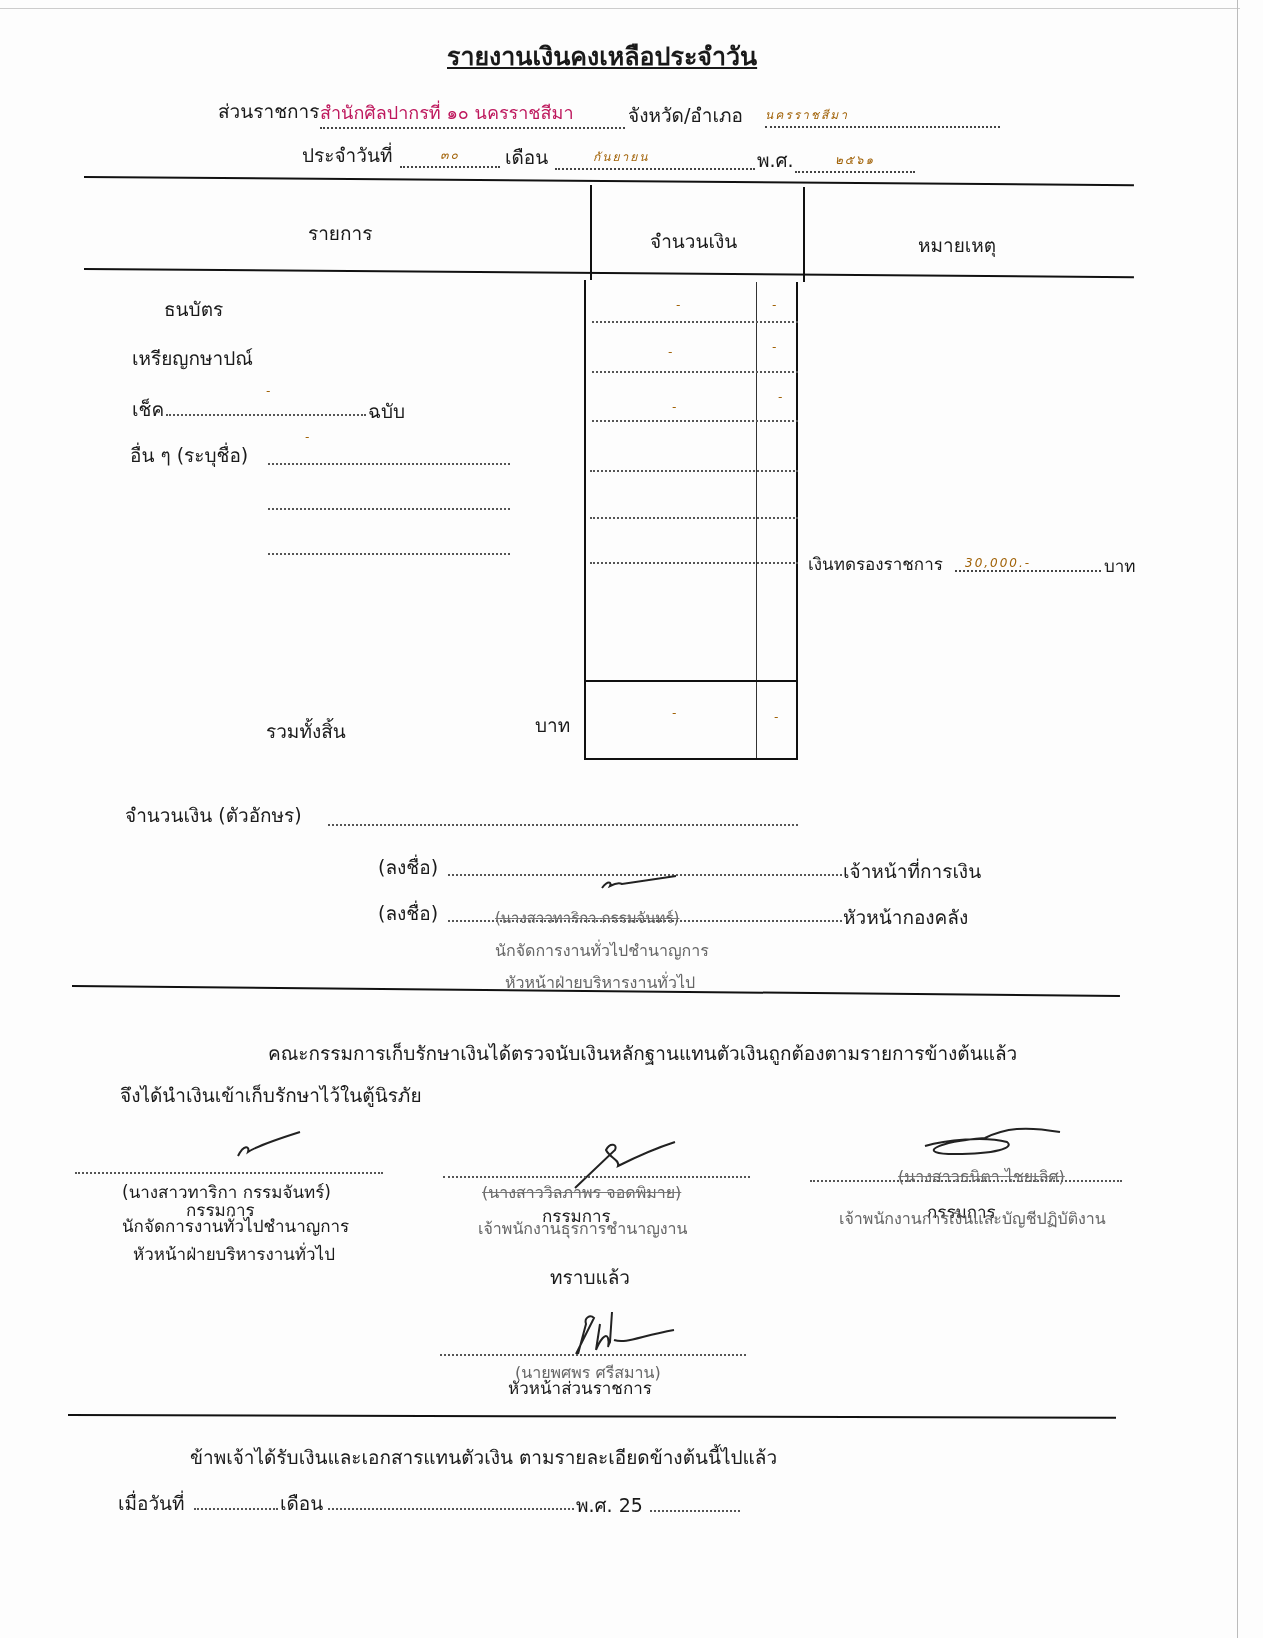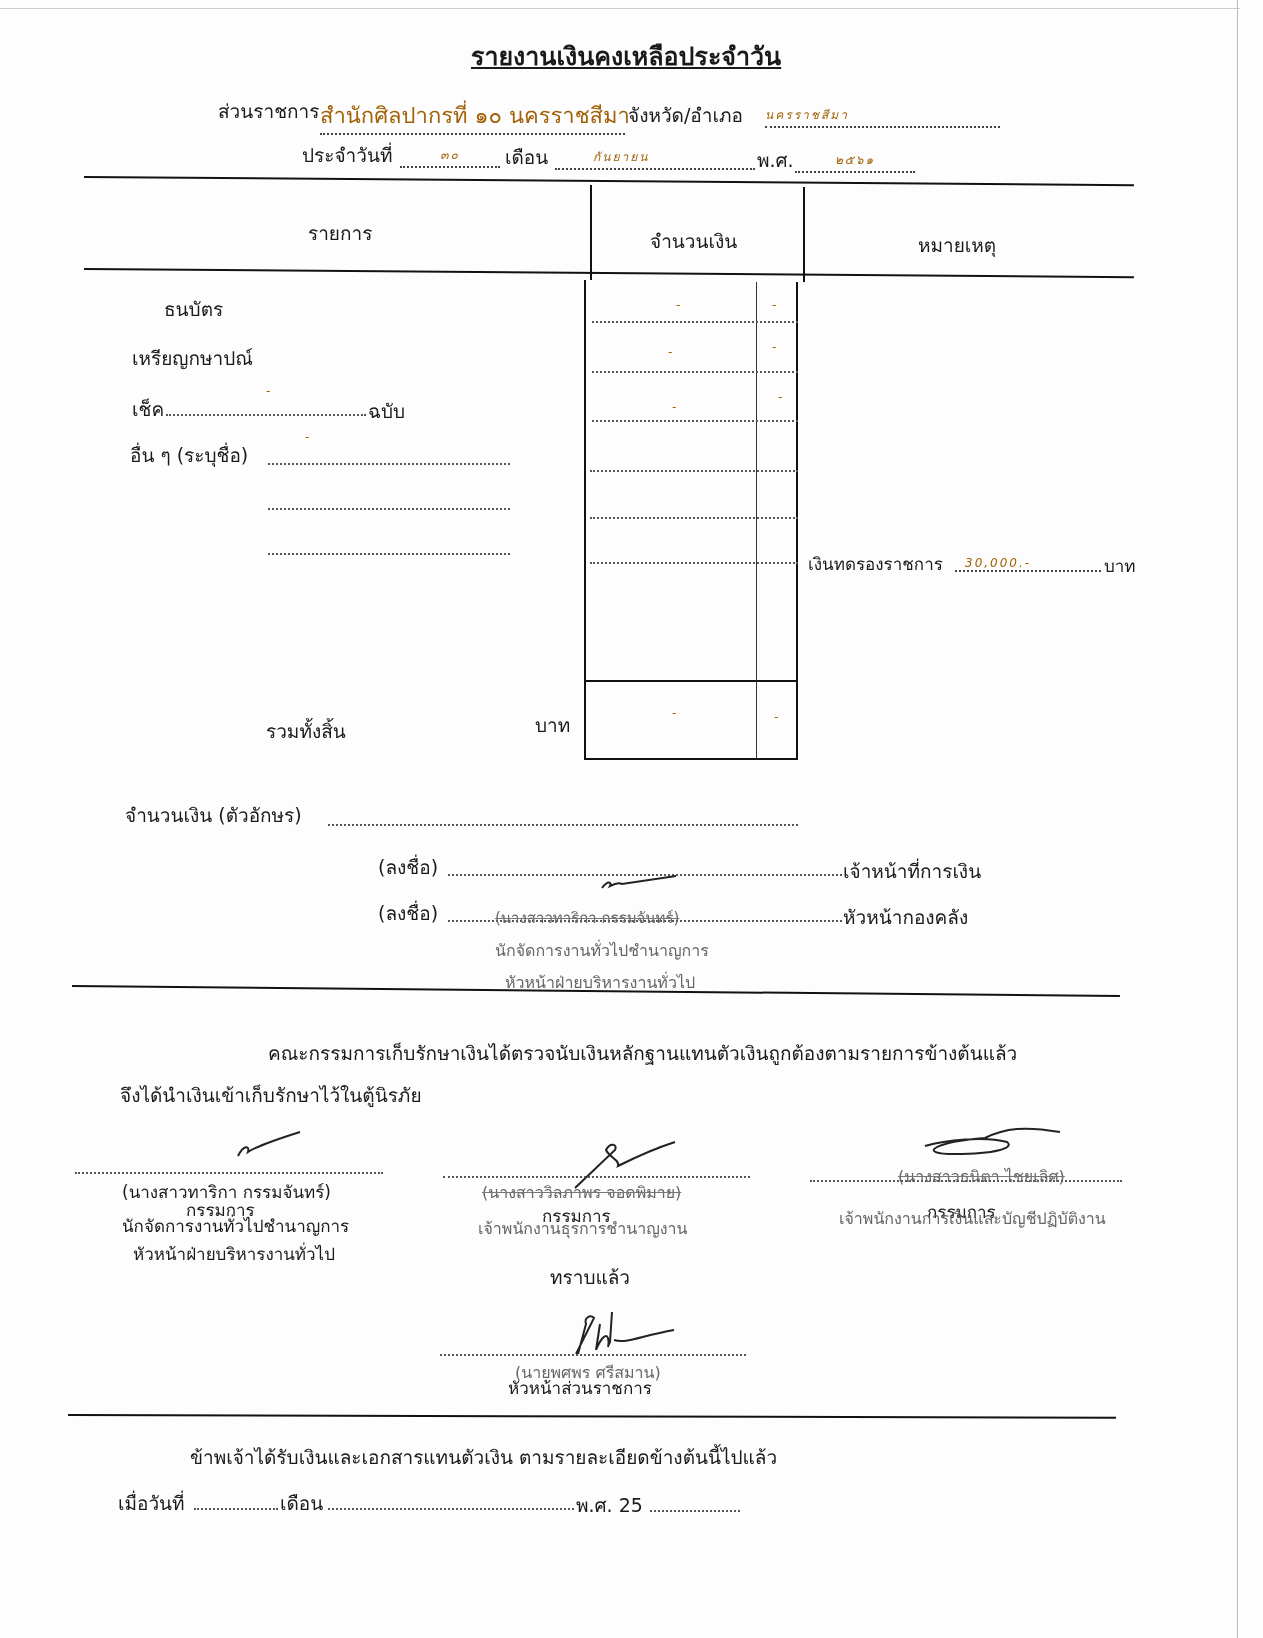--- a/index.html
+++ b/index.html
@@ -27,7 +27,7 @@
   <div class="topborder"></div>
   <div class="rborder"></div>
 
-  <div class="abs" style="left:447px; top:36px; font-size:25px; font-weight:bold; text-decoration:underline;margin-left:24px;">รายงานเงินคงเหลือประจำวัน</div>
+  <div class="abs" style="left:447px; top:36px; font-size:25px; font-weight:bold; text-decoration:underline;">รายงานเงินคงเหลือประจำวัน</div>
 
   <div class="abs t" style="left:218px; top:96px;">ส่วนราชการ</div>
   <div class="abs" style="left:320px; top:98px; font-size:22px; color:#a16207; border-bottom:2px dotted #444; width:305px;">

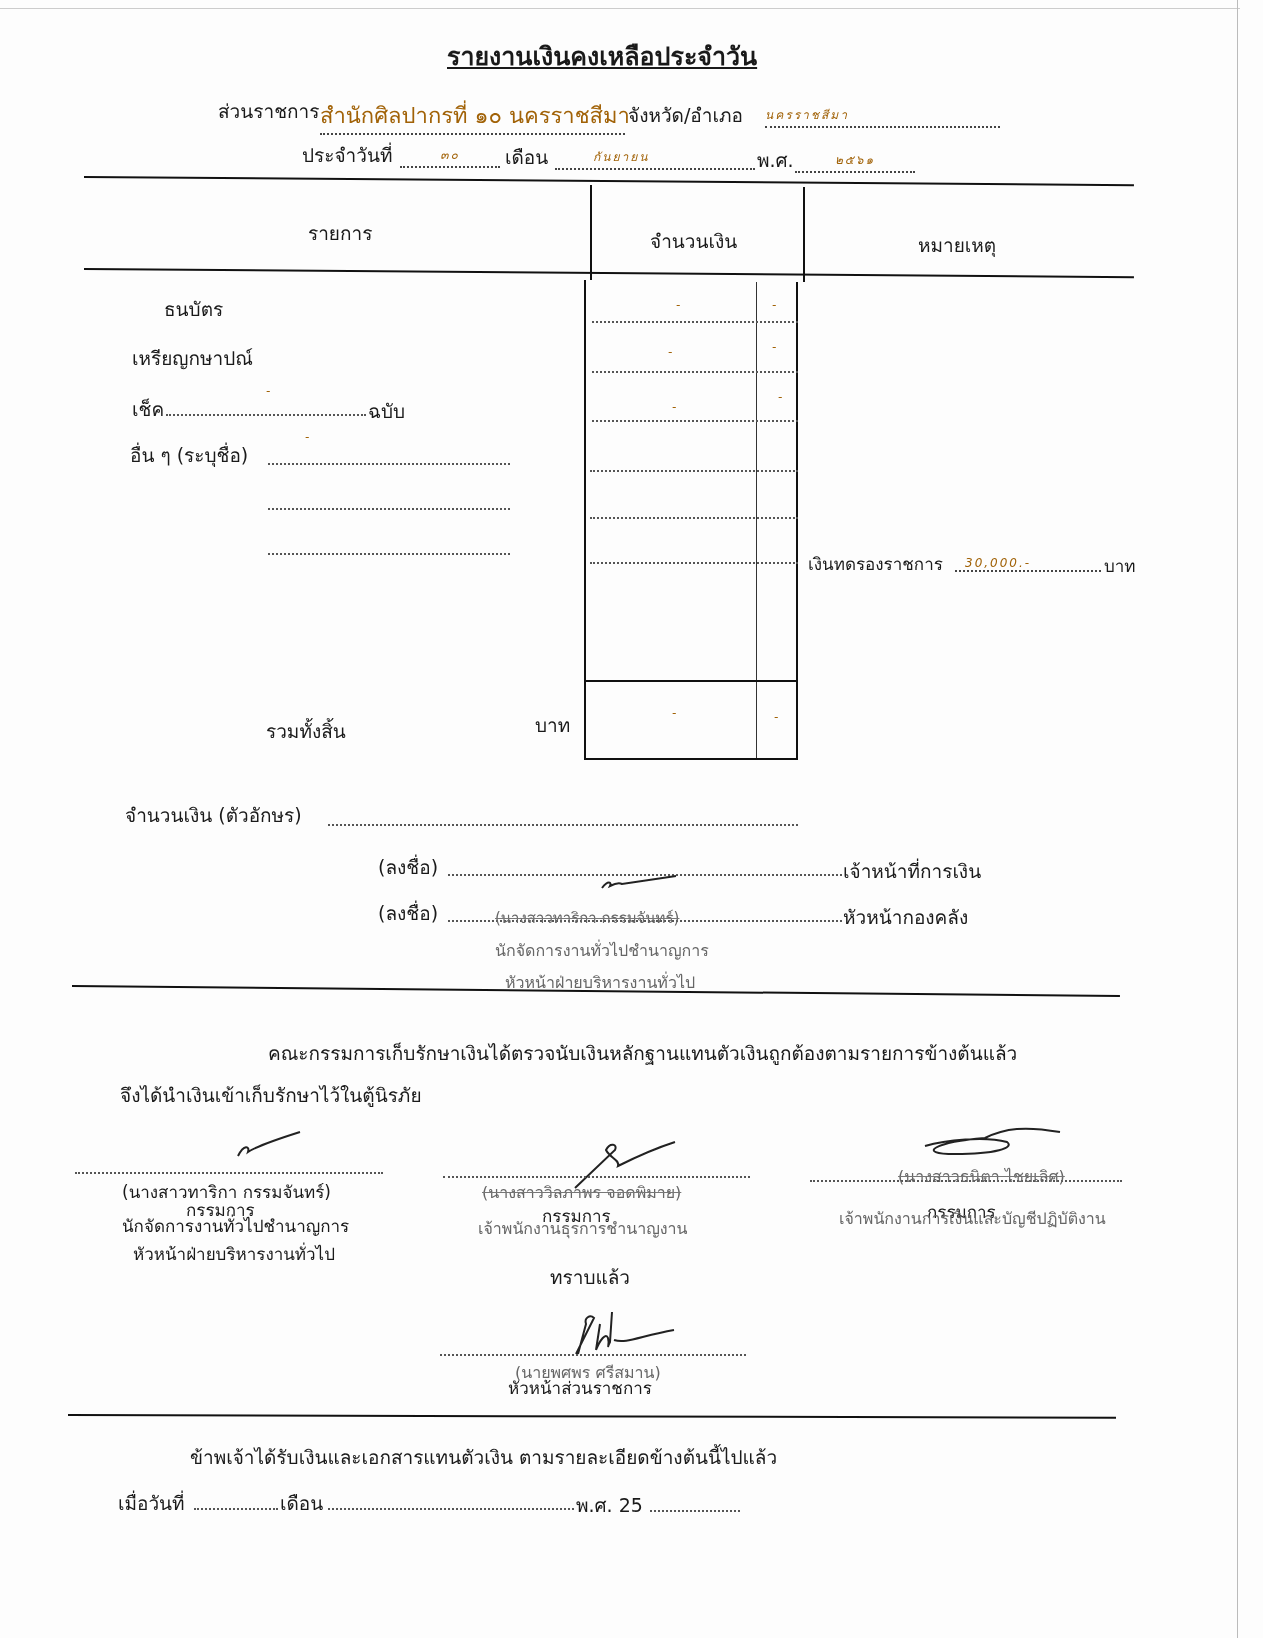--- a/index.html
+++ b/index.html
@@ -30,7 +30,7 @@
   <div class="abs" style="left:447px; top:36px; font-size:25px; font-weight:bold; text-decoration:underline;">รายงานเงินคงเหลือประจำวัน</div>
 
   <div class="abs t" style="left:218px; top:96px;">ส่วนราชการ</div>
-  <div class="abs" style="left:320px; top:98px; font-size:22px; color:#a16207; border-bottom:2px dotted #444; width:305px;">
+  <div class="abs" style="left:320px; top:98px; font-size:18px; color:#be185d; border-bottom:2px dotted #444; width:305px;">
     <span>สำนักศิลปากรที่ ๑๐ นครราชสีมา</span>
   </div>
   <div class="abs t" style="left:628px; top:100px;">จังหวัด/อำเภอ</div>

